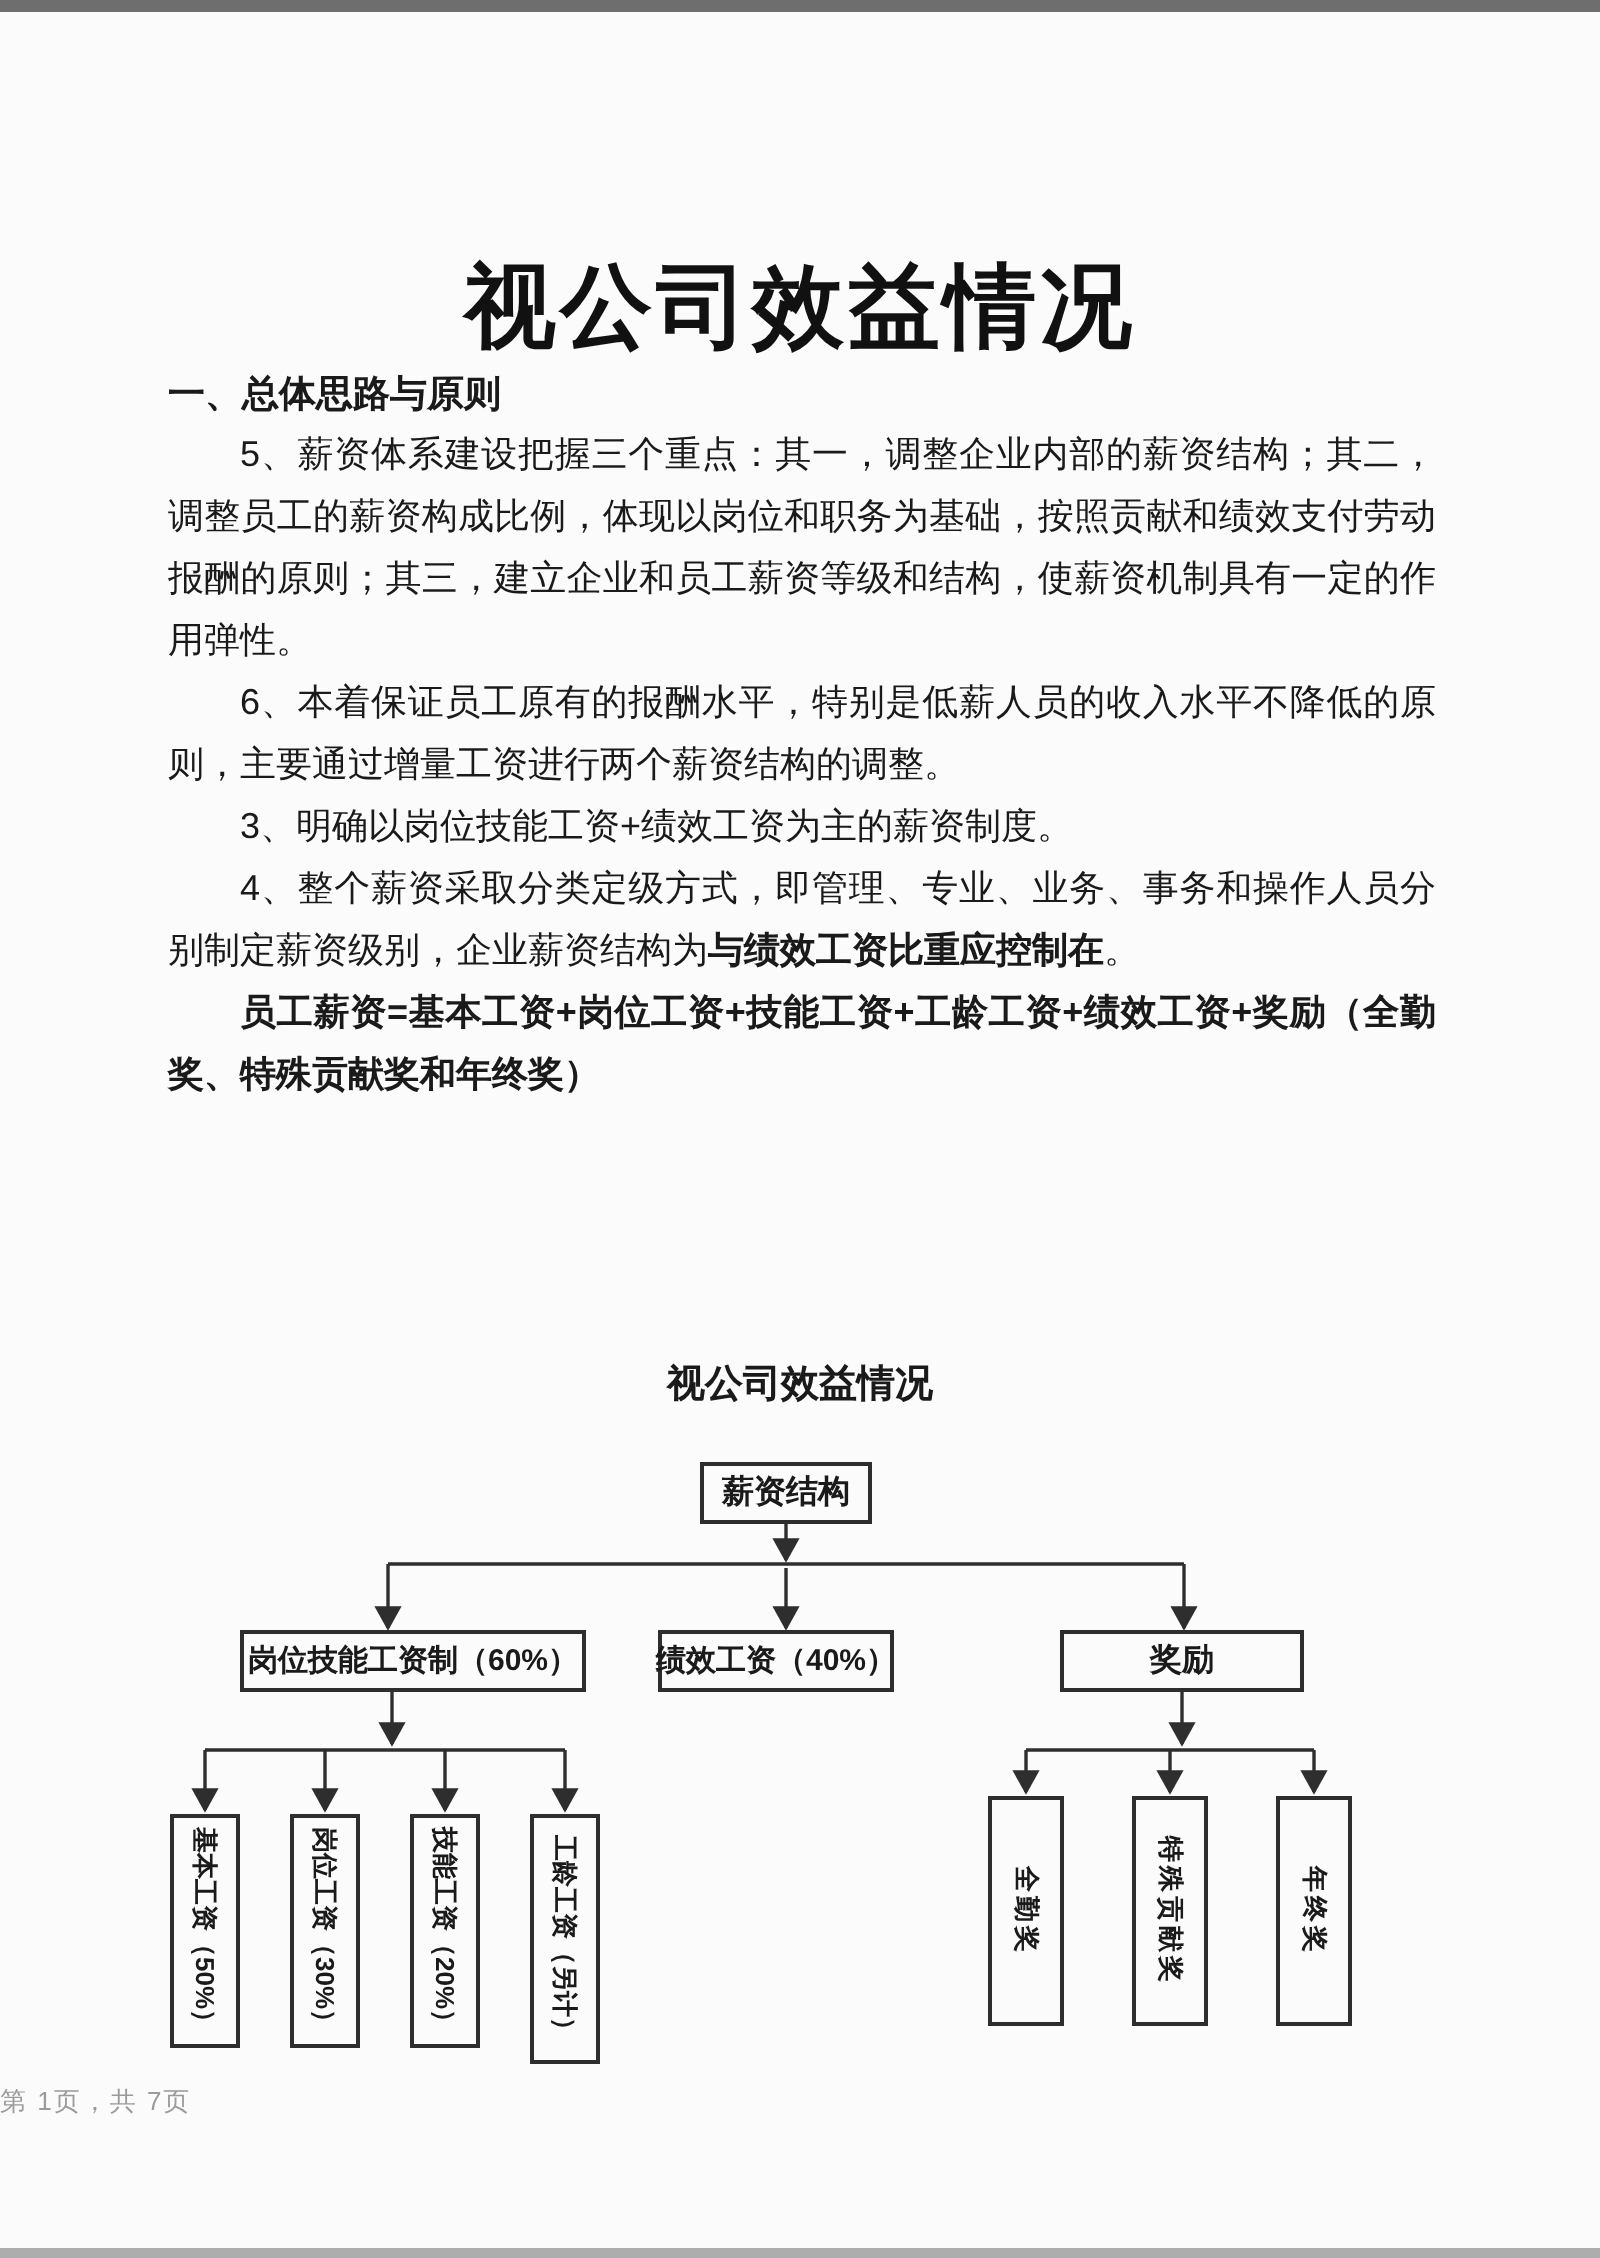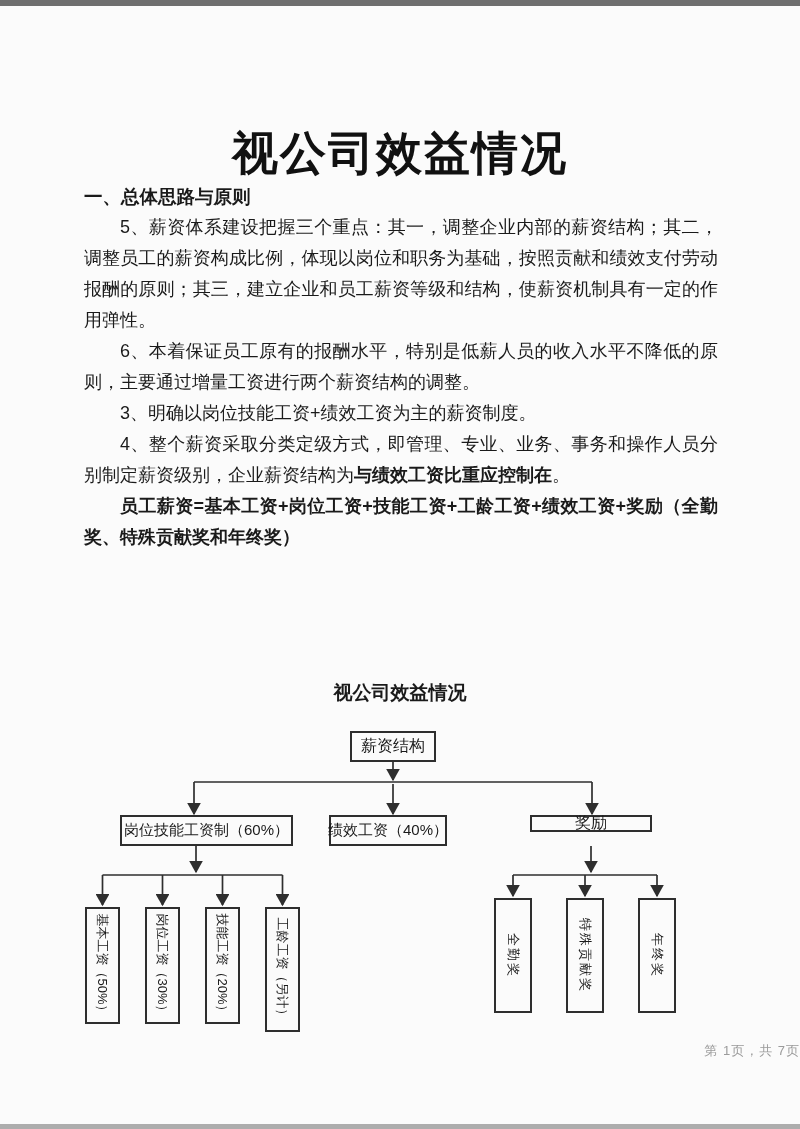--- a/index.html
+++ b/index.html
@@ -34,7 +34,7 @@
     line-height:31px;text-align:center;font-size:19px;font-weight:bold;
   }
 
-  #org-chart{position:absolute;top:715px;left:0;width:800px;height:330px;}
+  #org-chart{position:absolute;top:715px;left:0;width:800px;height:330px;font-weight:bold;}
   #chart-connectors{position:absolute;top:0;left:0;}
   .node{
     position:absolute;border:2px solid #2e2e2e;background:#fbfbfb;

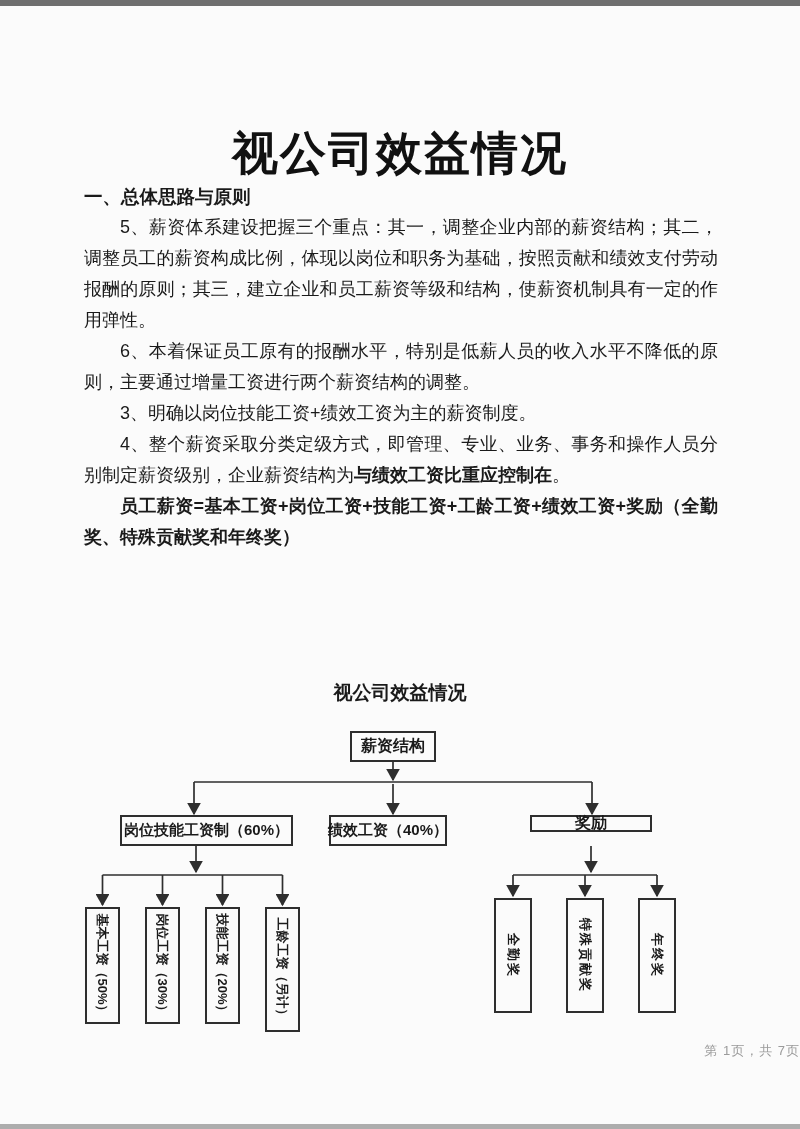--- a/index.html
+++ b/index.html
@@ -44,7 +44,7 @@
   .b-root{left:350px;top:16px;width:86px;height:31px;font-size:16px;}
   .b-l2a{left:120px;top:100px;width:173px;height:31px;}
   .b-l2b{left:329px;top:100px;width:118px;height:31px;}
-  .b-l2c{left:530px;top:100px;width:122px;height:17px;font-size:16px;}
+  .b-l2c{left:530px;top:100px;width:122px;height:31px;font-size:16px;}
 
   .vnode{position:absolute;border:2px solid #2e2e2e;background:#fbfbfb;}
   .vnode .vtext{

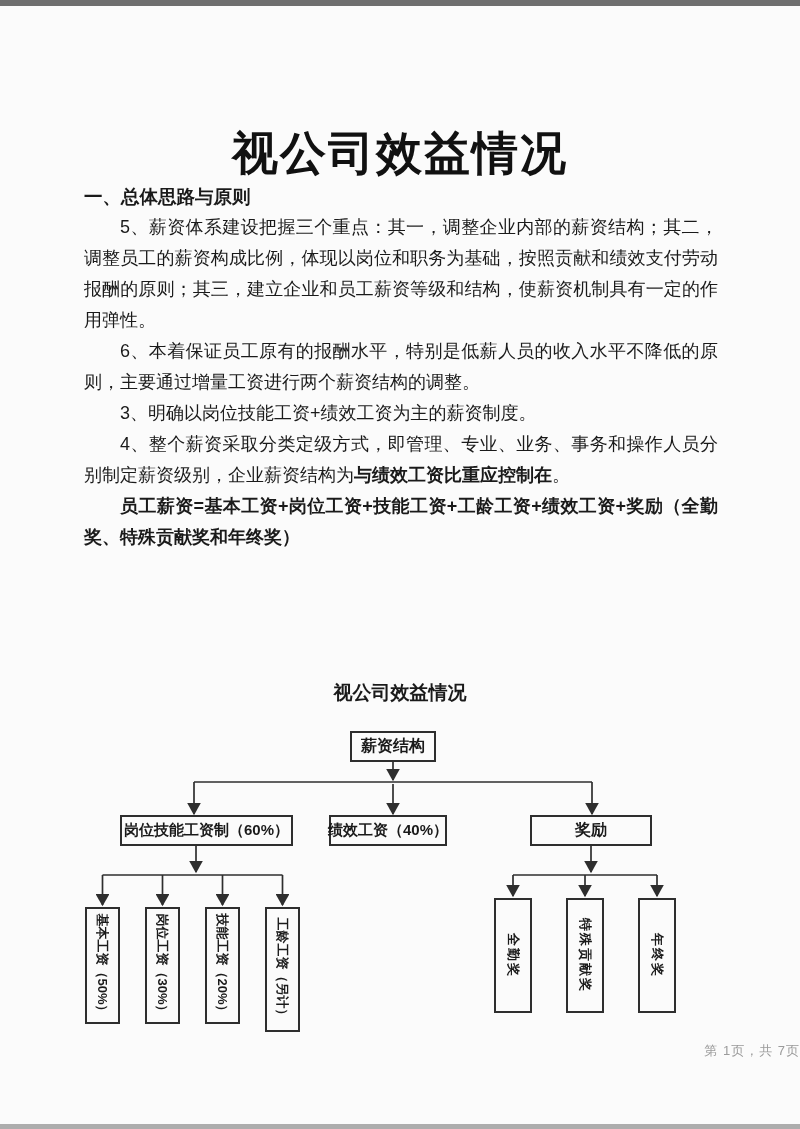--- a/index.html
+++ b/index.html
@@ -65,7 +65,7 @@
 
   #page-footer{
     position:absolute;top:1042px;left:0;width:800px;
-    text-align:right;font-size:13px;color:#9b9b9b;letter-spacing:1px;
+    text-align:left;font-size:13px;color:#9b9b9b;letter-spacing:1px;
   }
 </style>
 </head>

